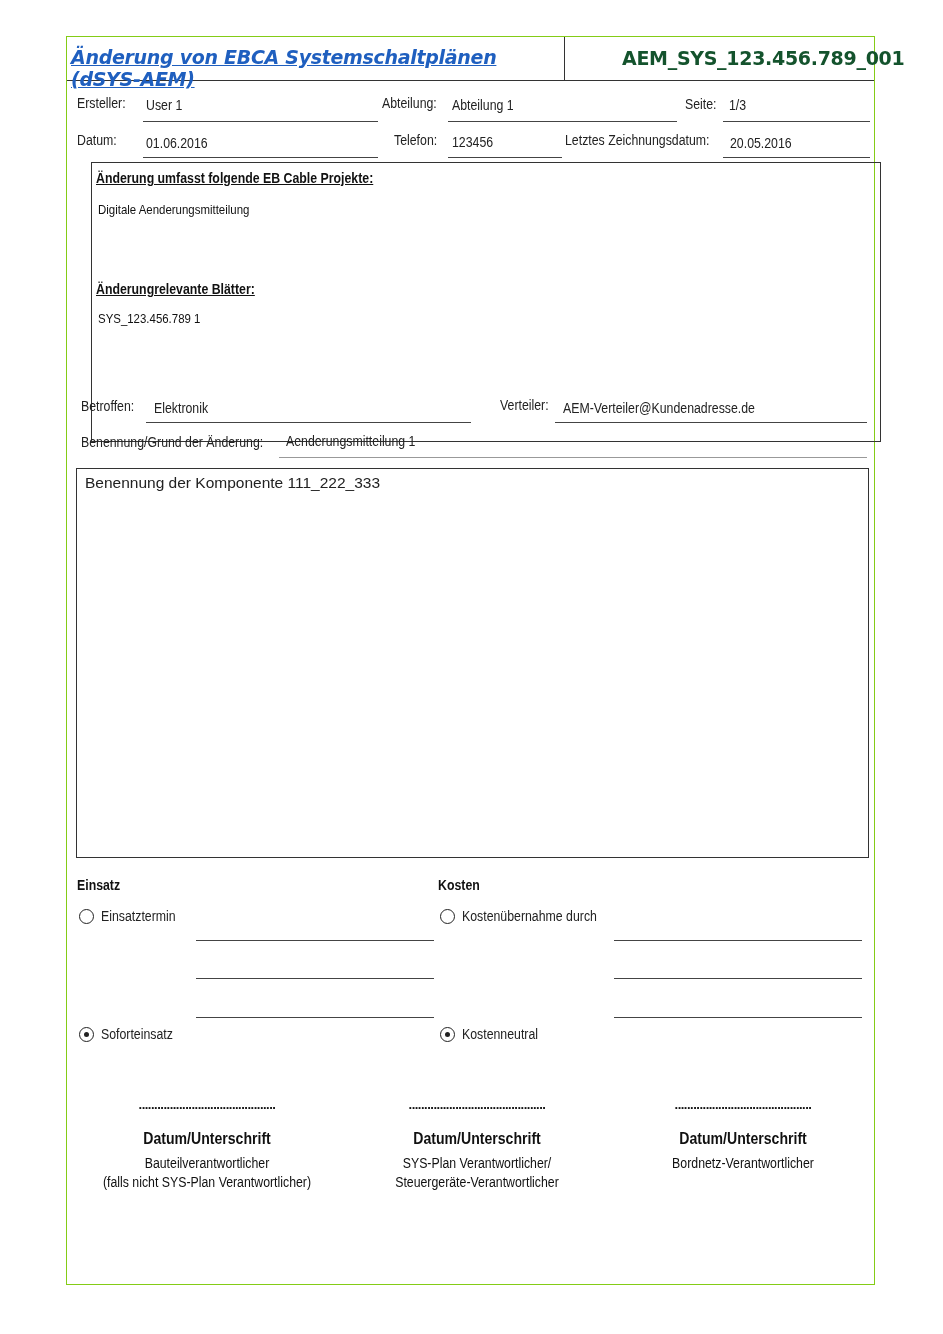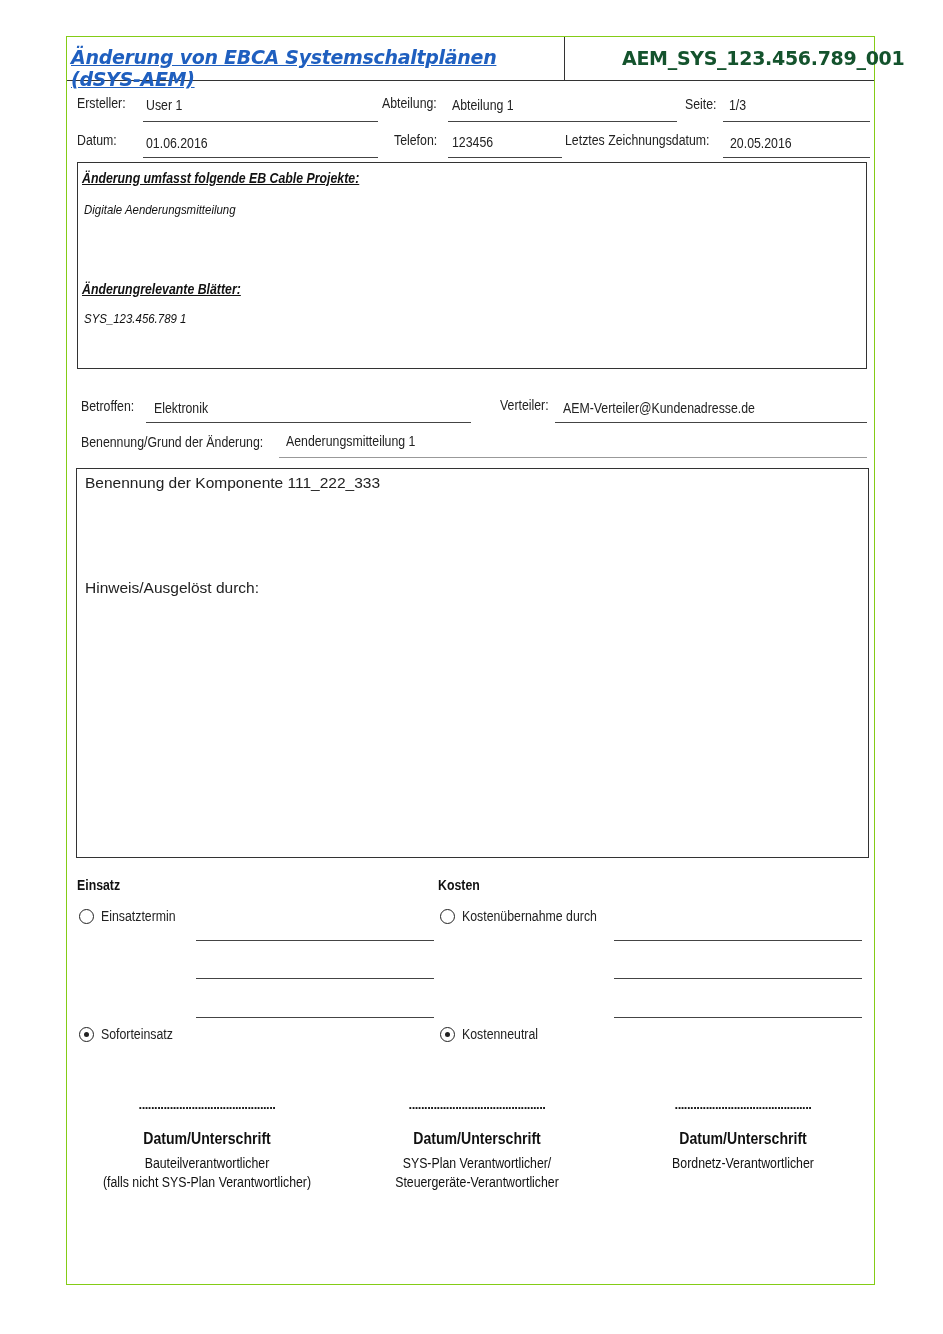--- a/index.html
+++ b/index.html
@@ -60,7 +60,7 @@
   <div class="abs val" style="left:663px;top:98px;">20.05.2016</div>
   <div class="abs uline" style="left:656px;top:120px;width:147px;"></div>
 
-  <div class="abs box" style="left:10px;top:125px;width:790px;height:207px;font-style:italic;">
+  <div class="abs box" style="left:24px;top:125px;width:790px;height:280px;">
     <div class="abs bhead" style="left:4px;top:7px;">Änderung umfasst folgende EB Cable Projekte:</div>
     <div class="abs small" style="left:6px;top:39px;">Digitale Aenderungsmitteilung</div>
     <div class="abs bhead" style="left:4px;top:118px;">Änderungrelevante Blätter:</div>

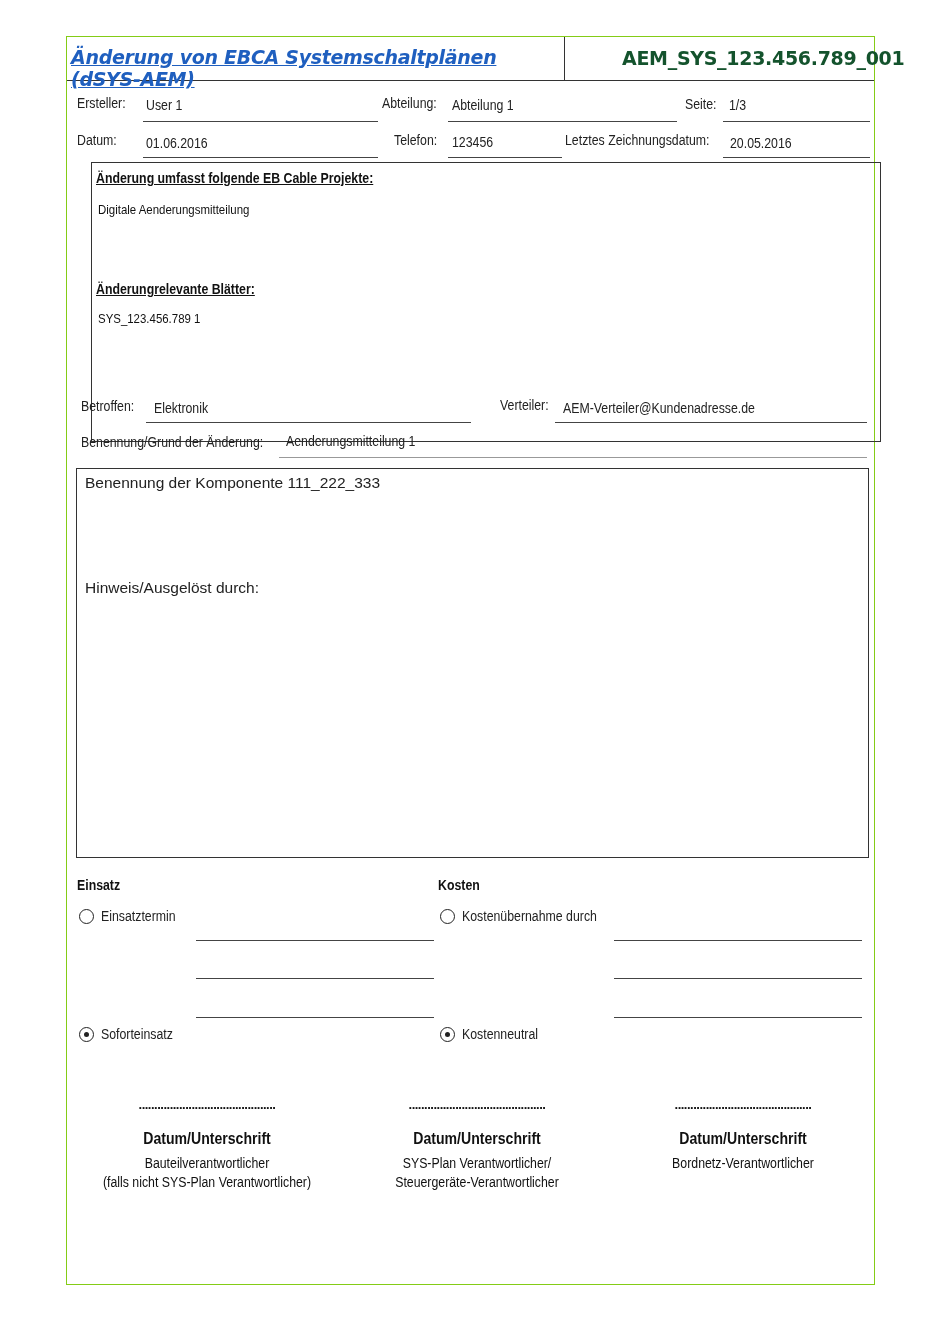--- a/index.html
+++ b/index.html
@@ -86,7 +86,6 @@
       <div class="mtext" style="height:21px;"></div>
       <div class="mtext" style="height:21px;"></div>
       <div class="mtext" style="height:21px;"></div>
-      <div class="mtext">Hinweis/Ausgelöst durch:</div>
     </div>
   </div>
 

